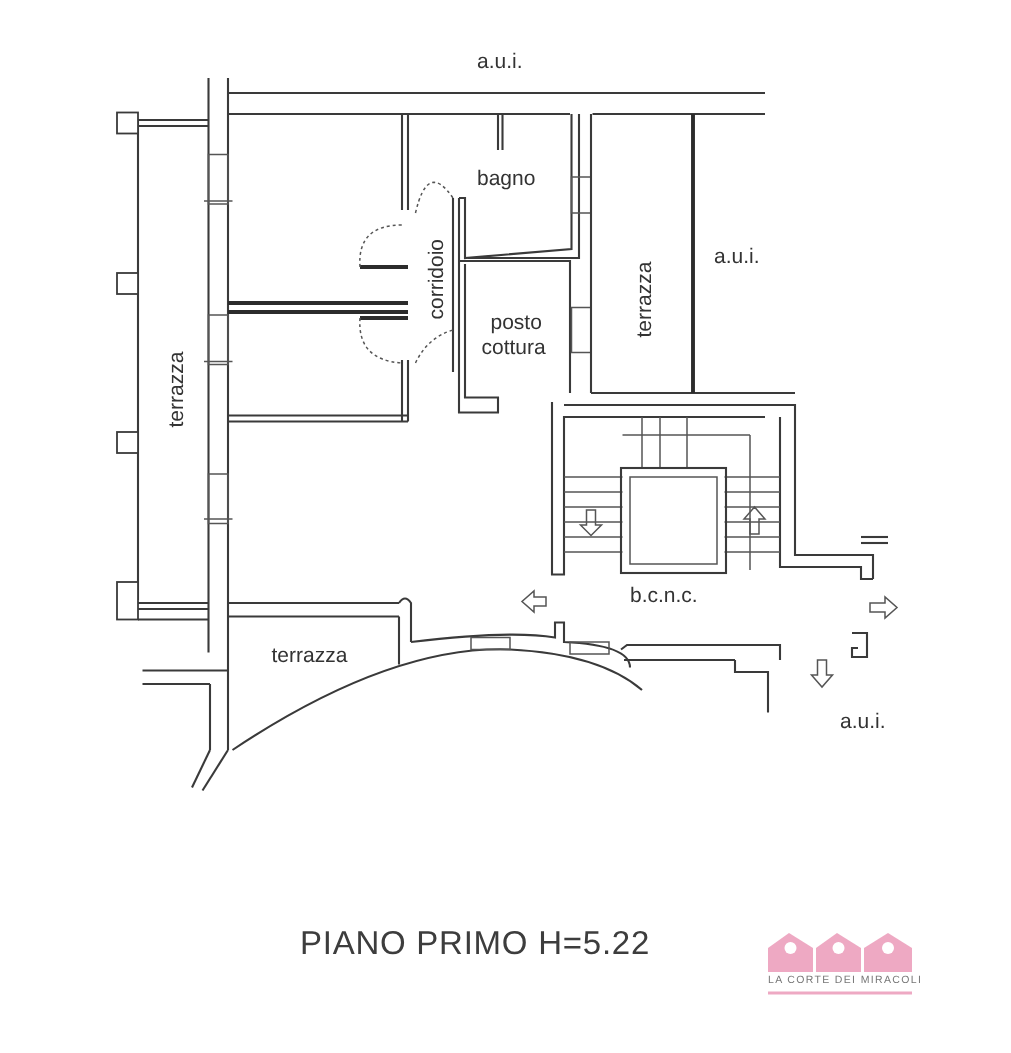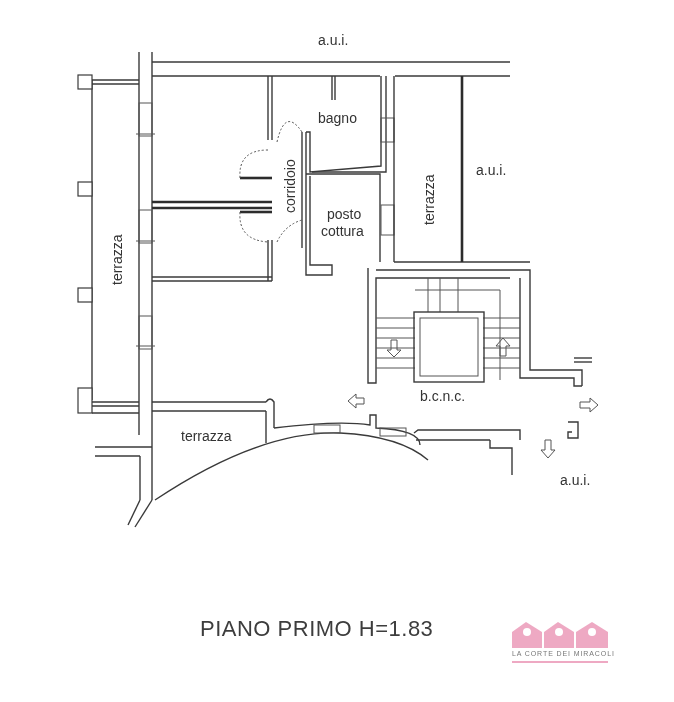--- a/index.html
+++ b/index.html
@@ -155,7 +155,7 @@
   <text class="lbl" x="420" y="401">b.c.n.c.</text>
 </svg>
 
-<div class="title">PIANO PRIMO H=1.83</div>
+<div class="title">PIANO PRIMO H=5.22</div>
 
 <div class="logo">
   <svg width="96" height="28" viewBox="0 0 96 28">

